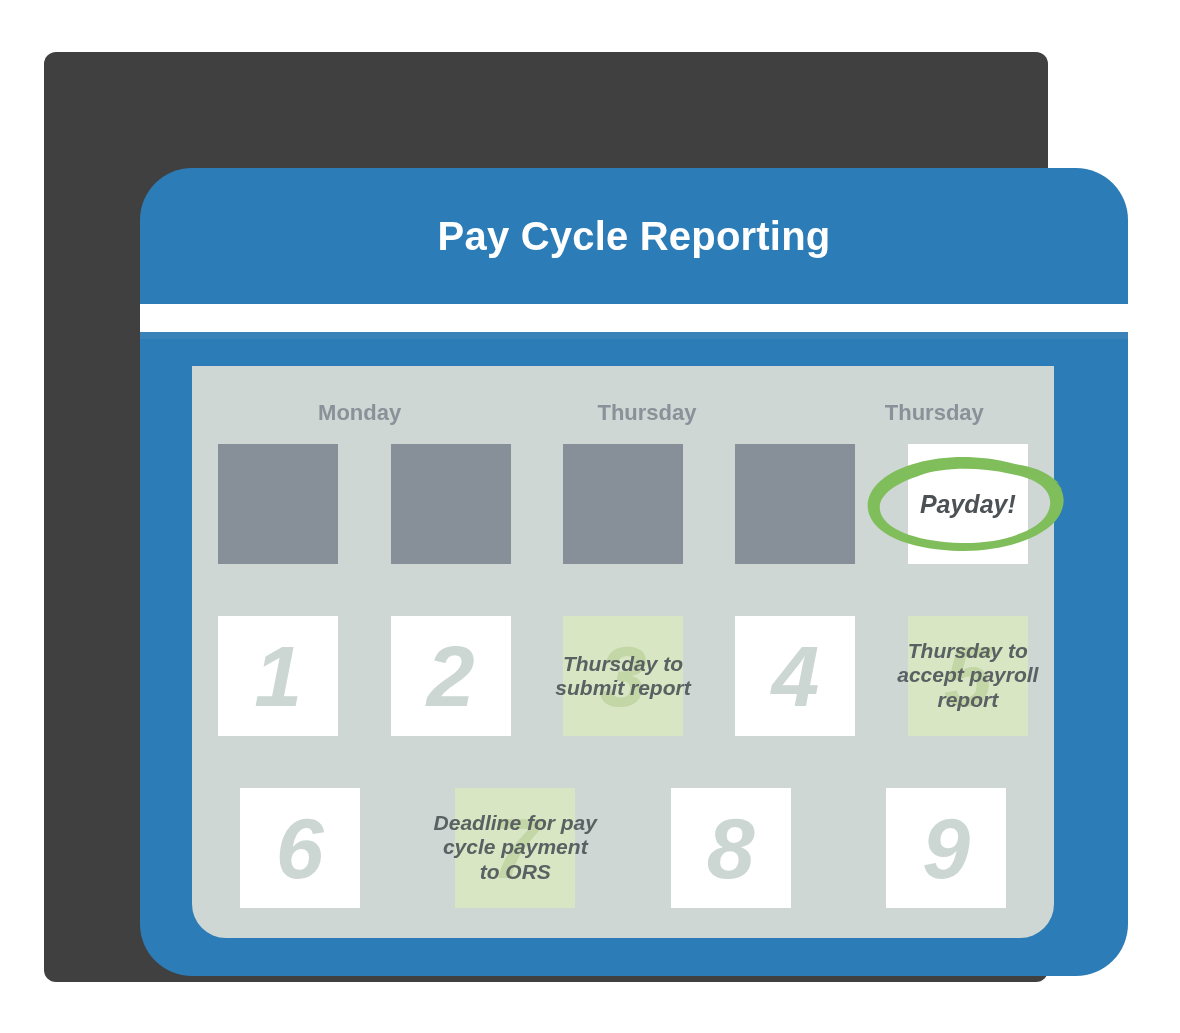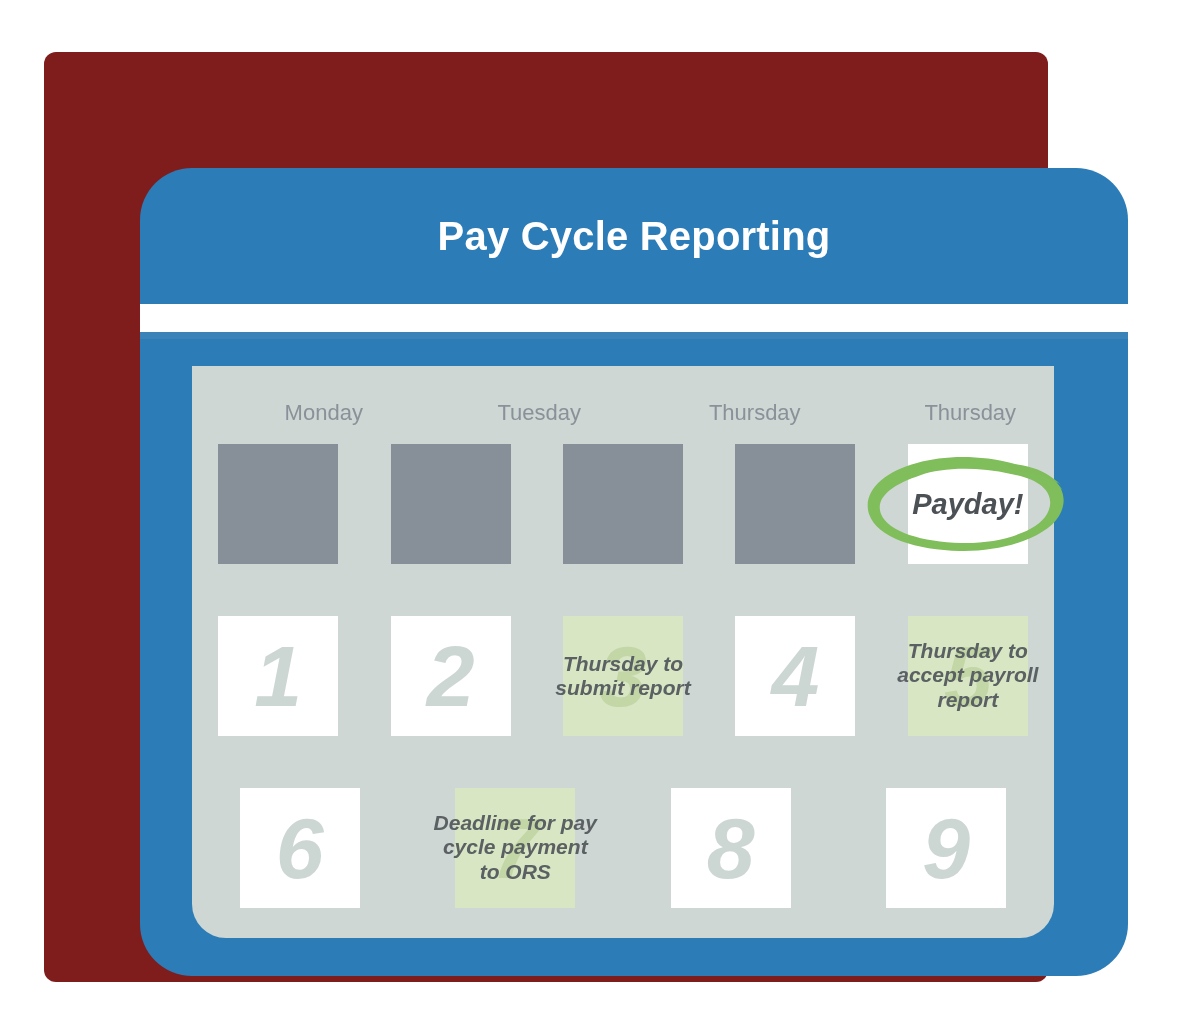--- a/index.html
+++ b/index.html
@@ -21,7 +21,7 @@
     top: 52px;
     width: 1004px;
     height: 930px;
-    background: #7f1d1d;
+    background: #404040;
     border-radius: 12px;
     box-sizing: border-box;
   }

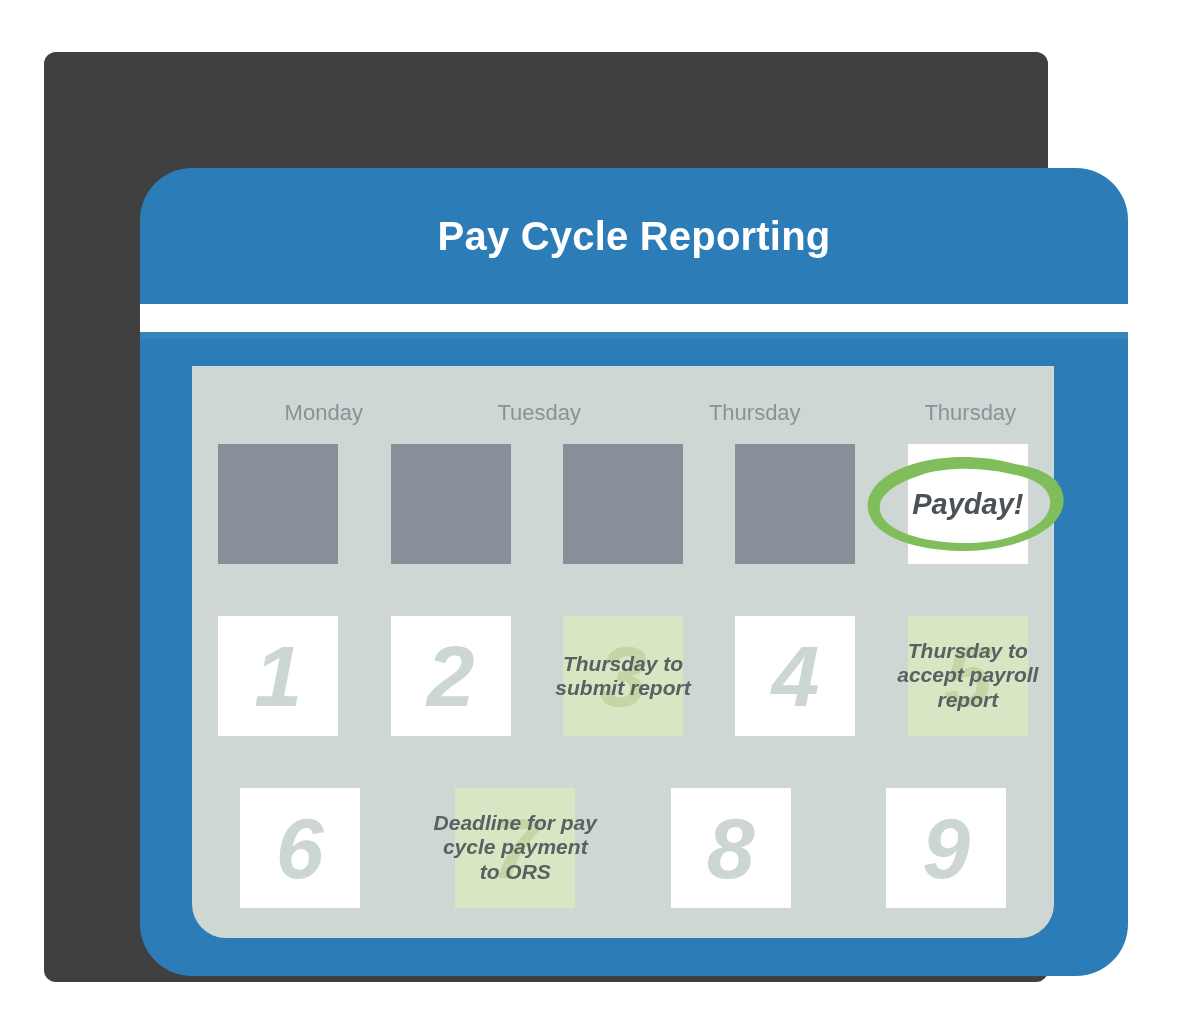--- a/index.html
+++ b/index.html
@@ -101,7 +101,7 @@
     text-align: center;
     color: #8a9199;
     font-size: 22px;
-    font-weight: normal;
+    font-weight: bold;
     font-family: "Liberation Sans", sans-serif;
     padding-left: 48px;
   }

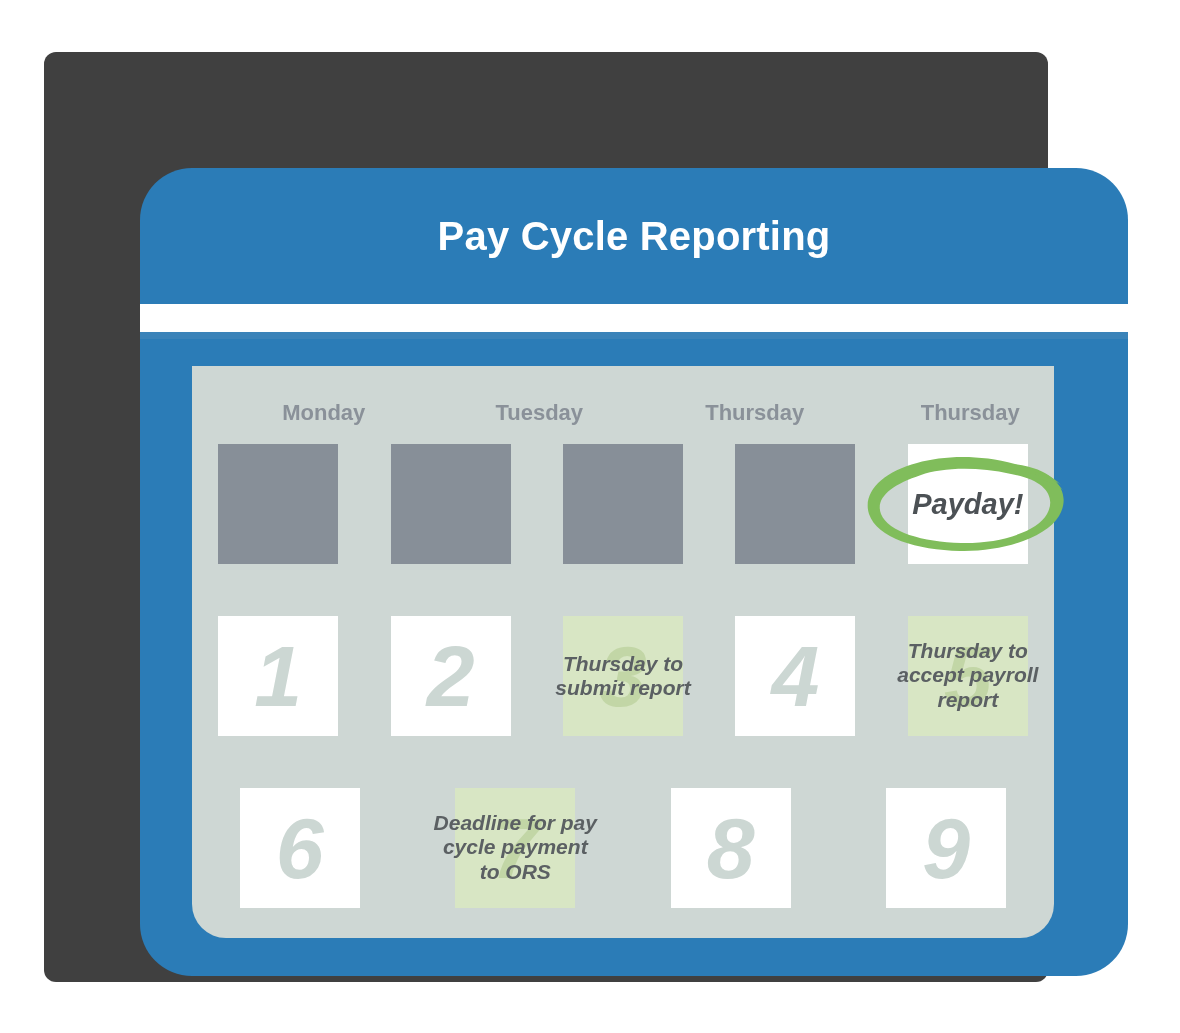--- a/index.html
+++ b/index.html
@@ -209,7 +209,6 @@
 
       <div id="weekday-row">
         <div class="weekday-cell">Monday</div>
-        <div class="weekday-cell">Tuesday</div>
         <div class="weekday-cell">Thursday</div>
         <div class="weekday-cell">Thursday</div>
       </div>

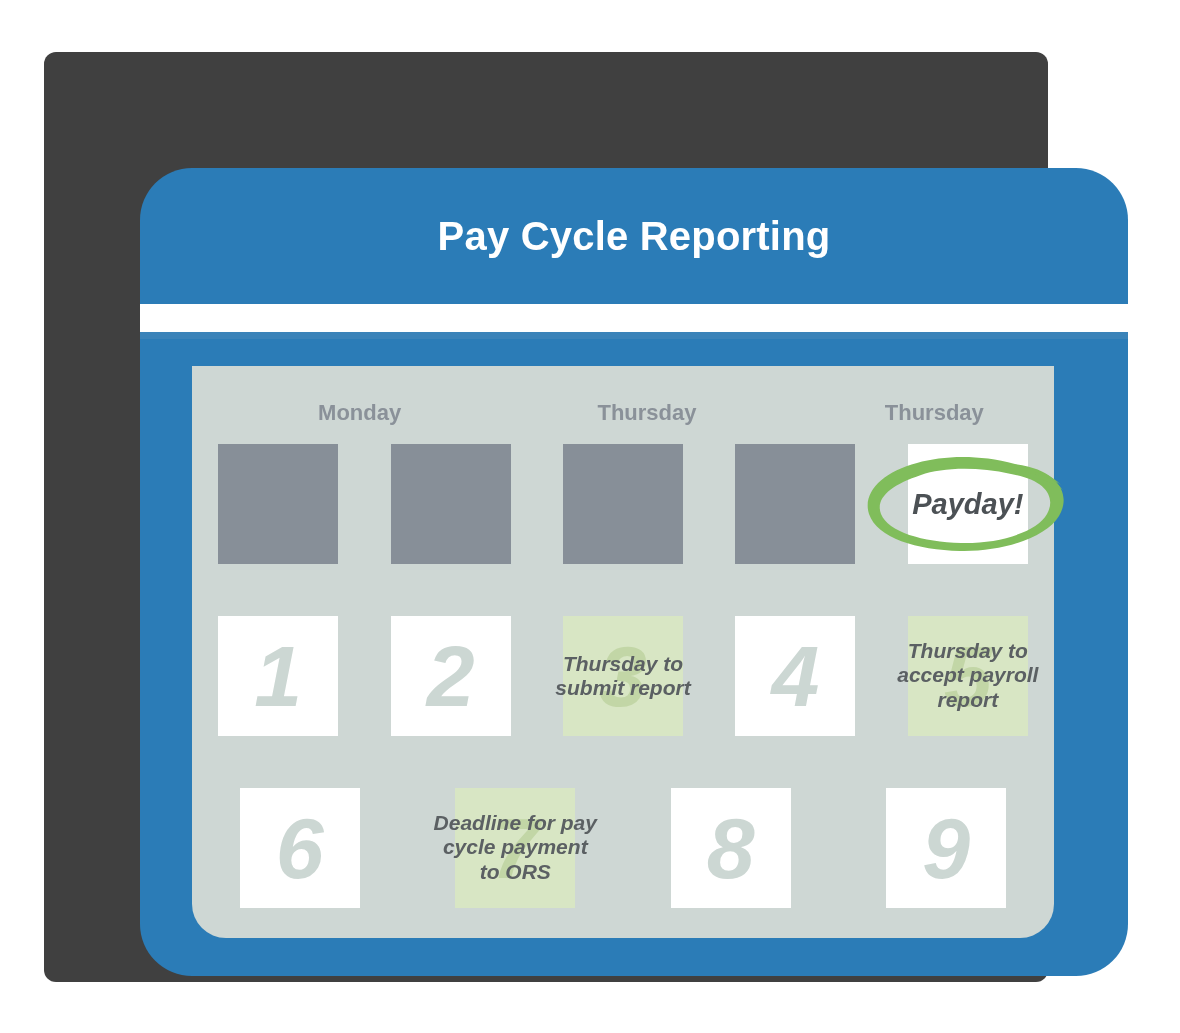--- a/index.html
+++ b/index.html
@@ -173,7 +173,7 @@
     position: relative;
     z-index: 3;
     color: #4c5155;
-    font-size: 29px;
+    font-size: 25px;
     font-weight: bold;
     font-style: italic;
     font-family: "Liberation Sans", sans-serif;

